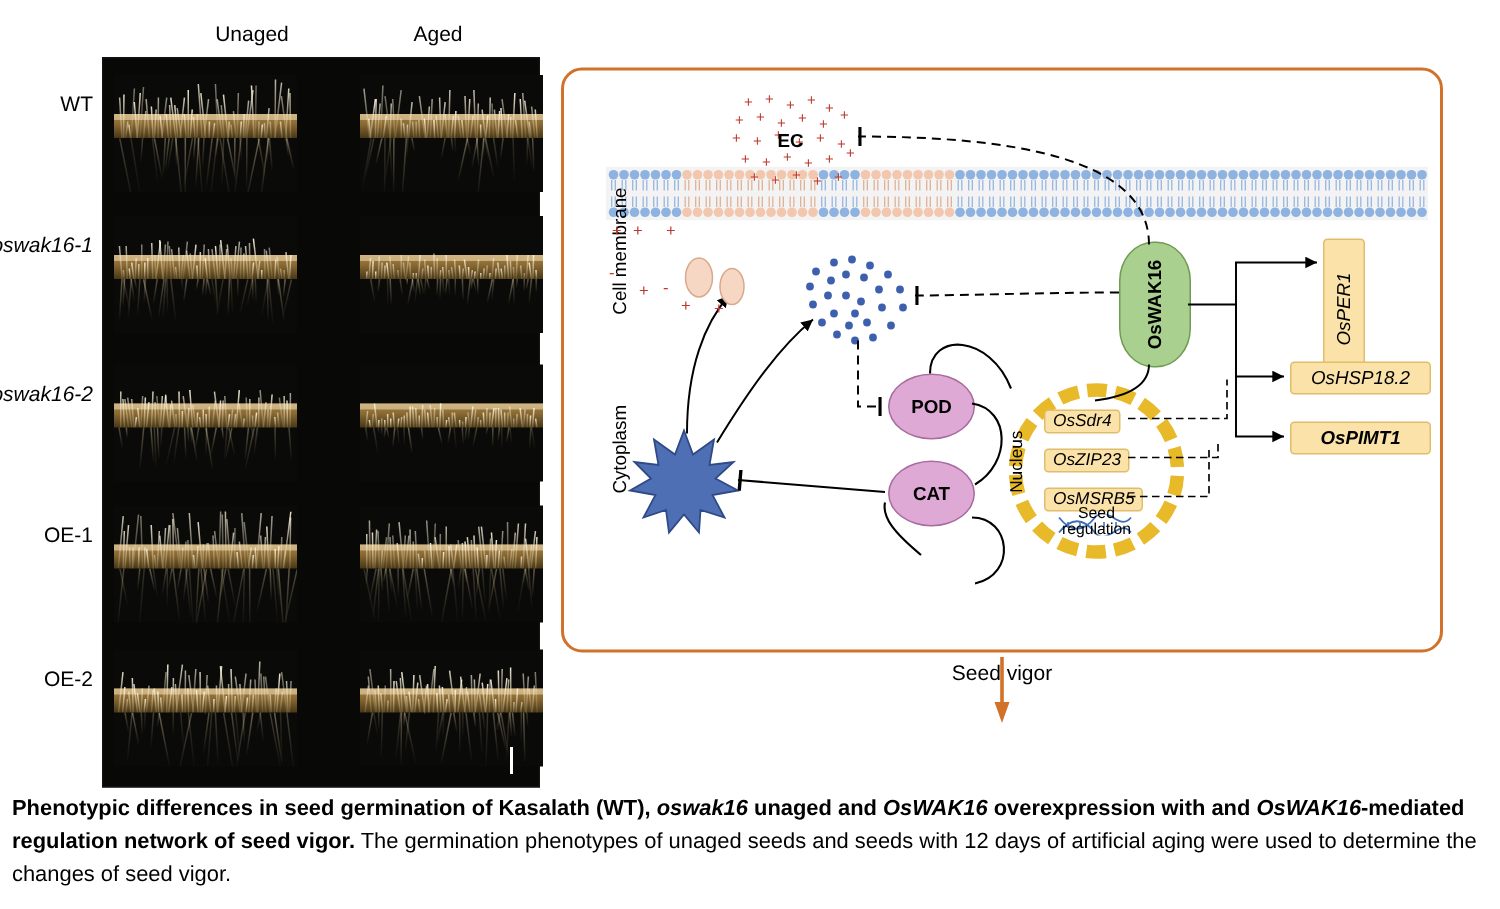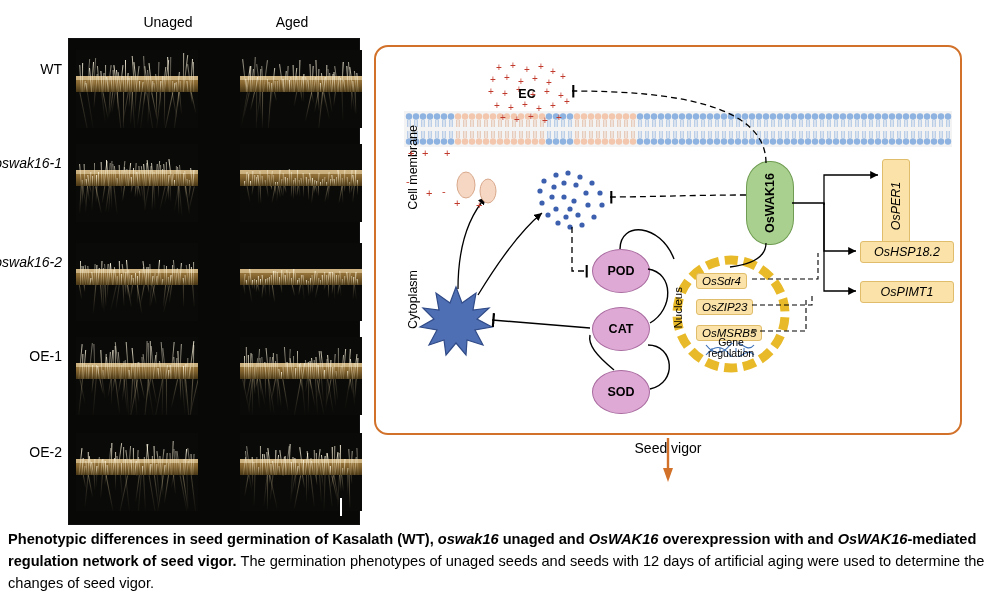--- a/index.html
+++ b/index.html
@@ -1661,7 +1661,7 @@
     <span>OsPER1</span>
   </div>
   <div class="gene-box" style="left:486px; top:196px; width:92px; height:20px;">OsHSP18.2</div>
-  <div class="gene-box" style="left:486px; top:236px; width:92px; height:20px;">OsPIMT1</div>
+  <div class="gene-box" style="left:486px; top:236px; width:92px; height:20px;font-weight:bold;">OsPIMT1</div>
 
   <svg style="position:absolute;left:0;top:0;" width="588" height="390" viewBox="0 0 588 390">
     <defs>

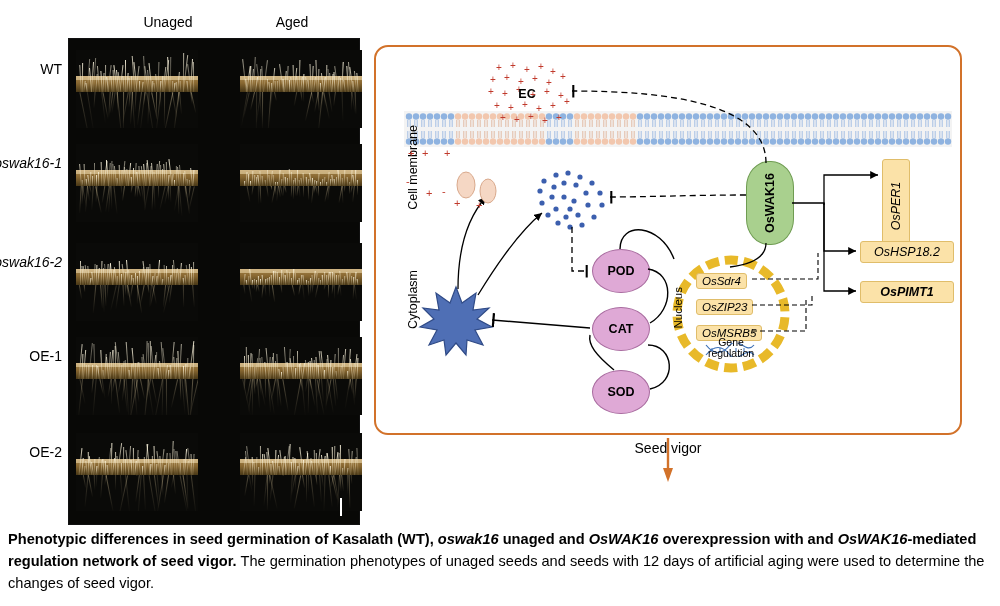--- a/index.html
+++ b/index.html
@@ -1653,7 +1653,7 @@
     <line x1="40" y1="5" x2="40" y2="9" stroke="#3b6fb5" stroke-width="1"></line>
   </svg>
   <div class="gene-expression">
-    <span>Gene</span><br>
+    <span>Seed</span><br>
     <span>regulation</span>
   </div>
 

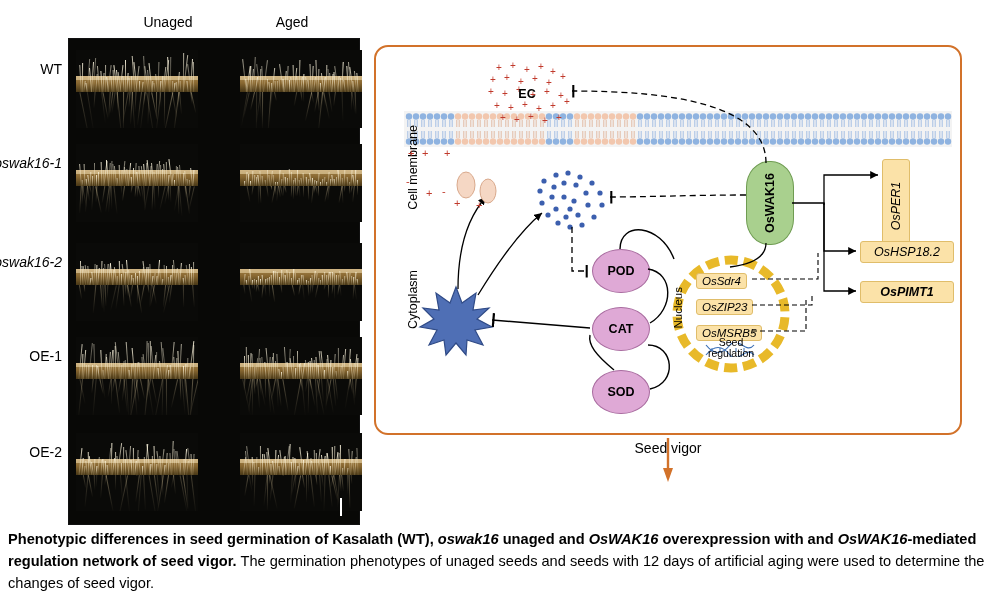--- a/index.html
+++ b/index.html
@@ -1614,7 +1614,6 @@
 
   <div class="enzyme" style="left:218px; top:204px;">POD</div>
   <div class="enzyme" style="left:218px; top:262px;">CAT</div>
-  <div class="enzyme" style="left:218px; top:325px;">SOD</div>
 
   <svg id="nucleus" viewBox="0 0 126 126">
     <g id="nucleus-dashes">

